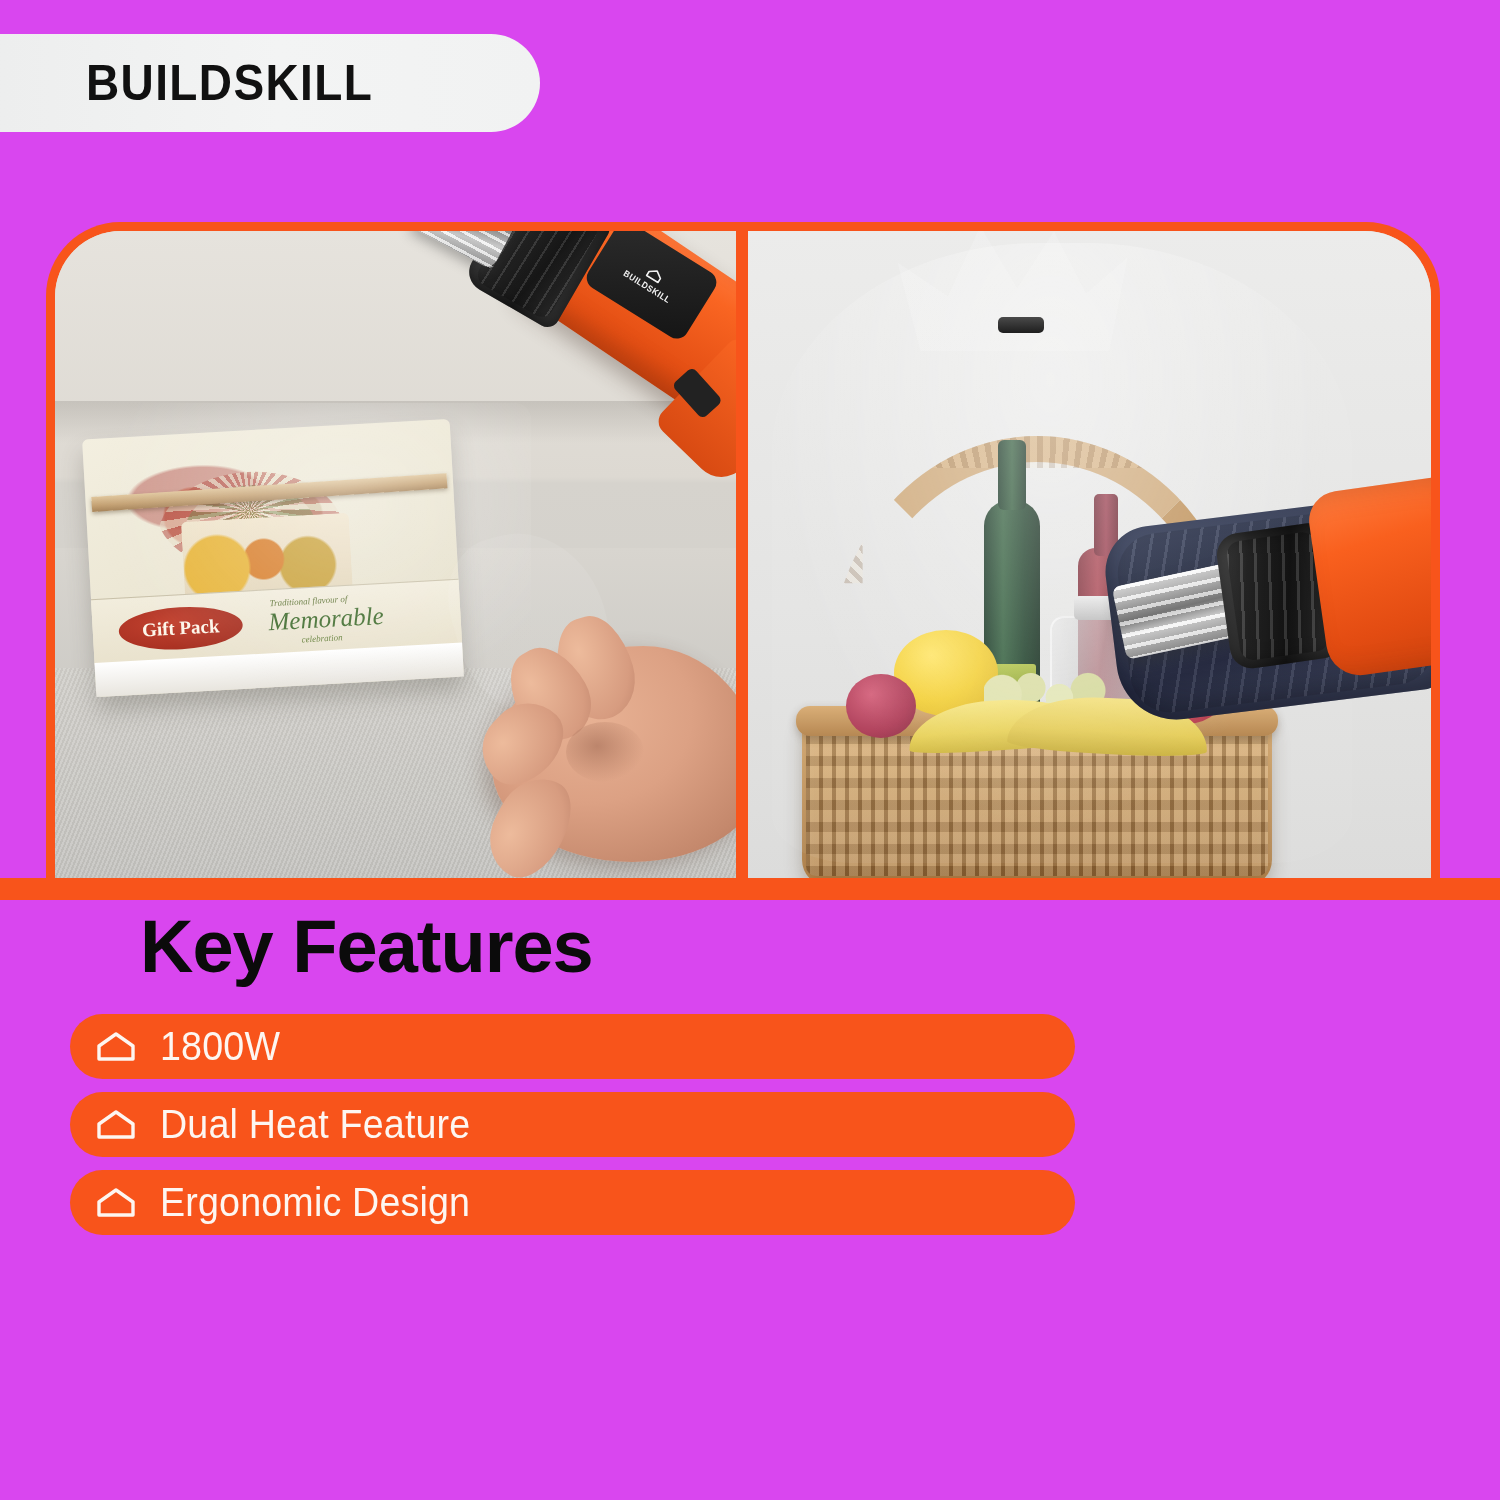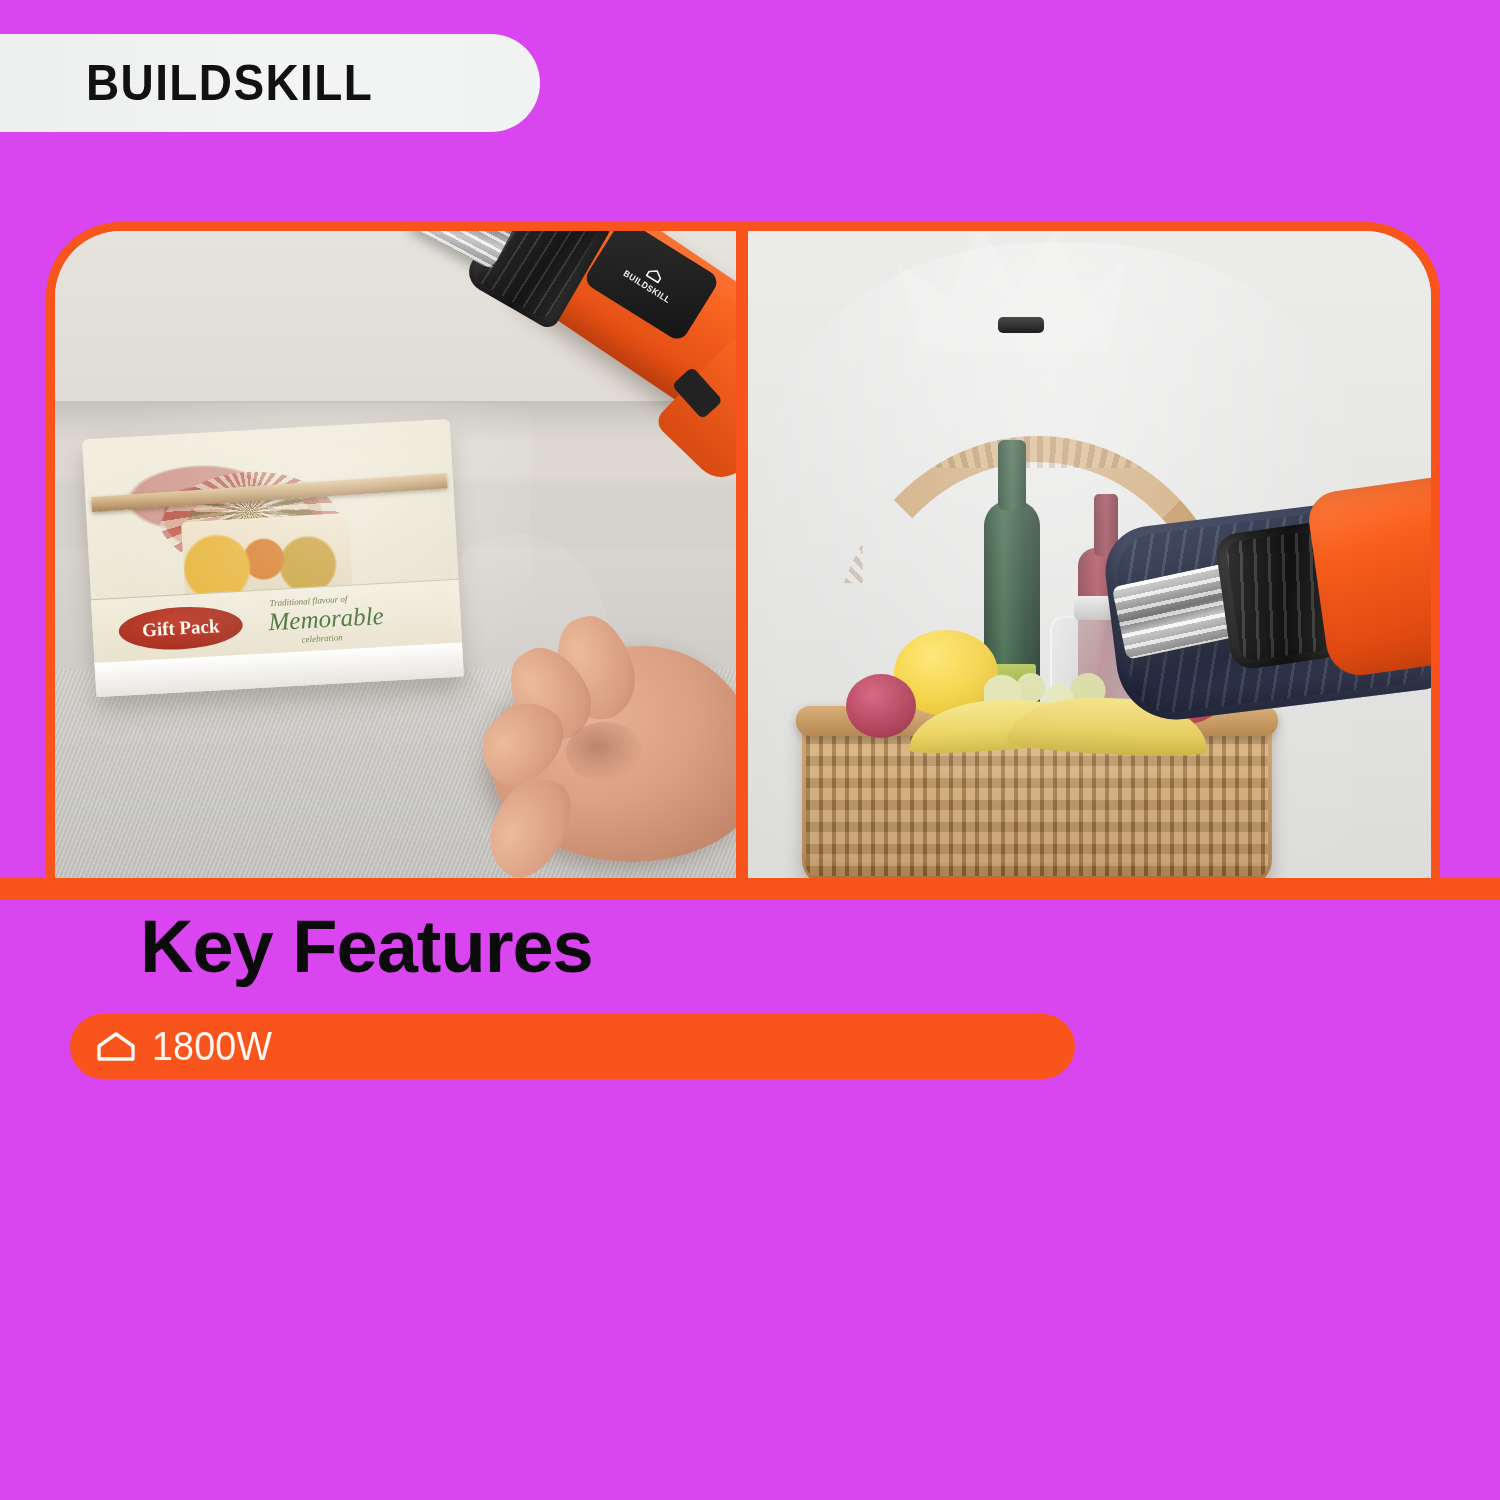--- a/index.html
+++ b/index.html
@@ -522,7 +522,7 @@
     display: flex;
     align-items: center;
     padding-left: 26px;
-    gap: 16px;
+    gap: 24px;
   }
   .feature-icon { flex: 0 0 auto; width: 40px; height: 32px; }
   .feature-label {

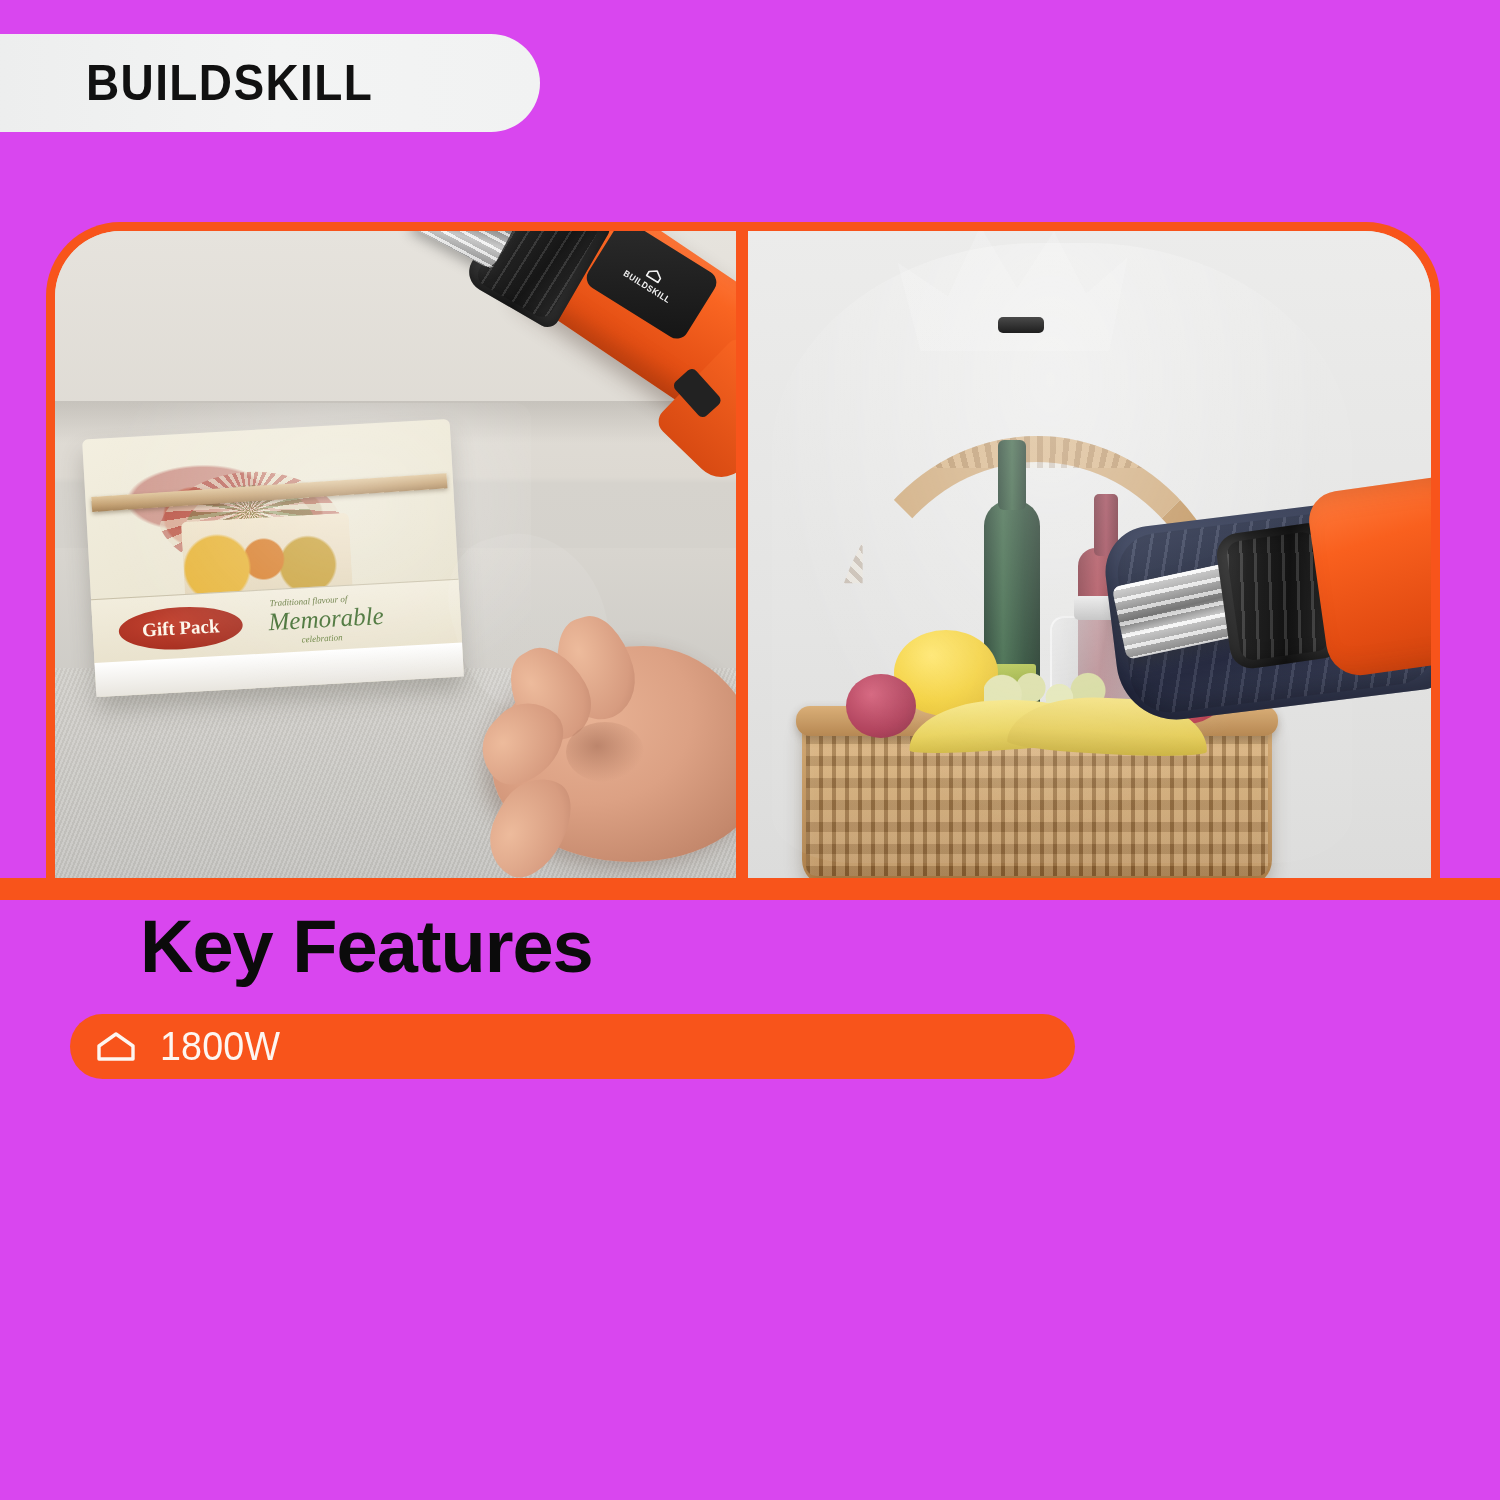--- a/index.html
+++ b/index.html
@@ -654,6 +654,12 @@
         <span class="feature-label">1800W</span>
       </li>
 
+      <li class="feature-pill">
+        <svg class="feature-icon" viewBox="0 0 40 32">
+          <path d="M3 28 L3 15 L20 3 L37 15 L37 28 Z" fill="none" stroke="#fdf6f1" stroke-width="3.4" stroke-linejoin="round" stroke-linecap="round"></path>
+        </svg>
+        <span class="feature-label">Dual Heat Feature</span>
+      </li>
 
 
 

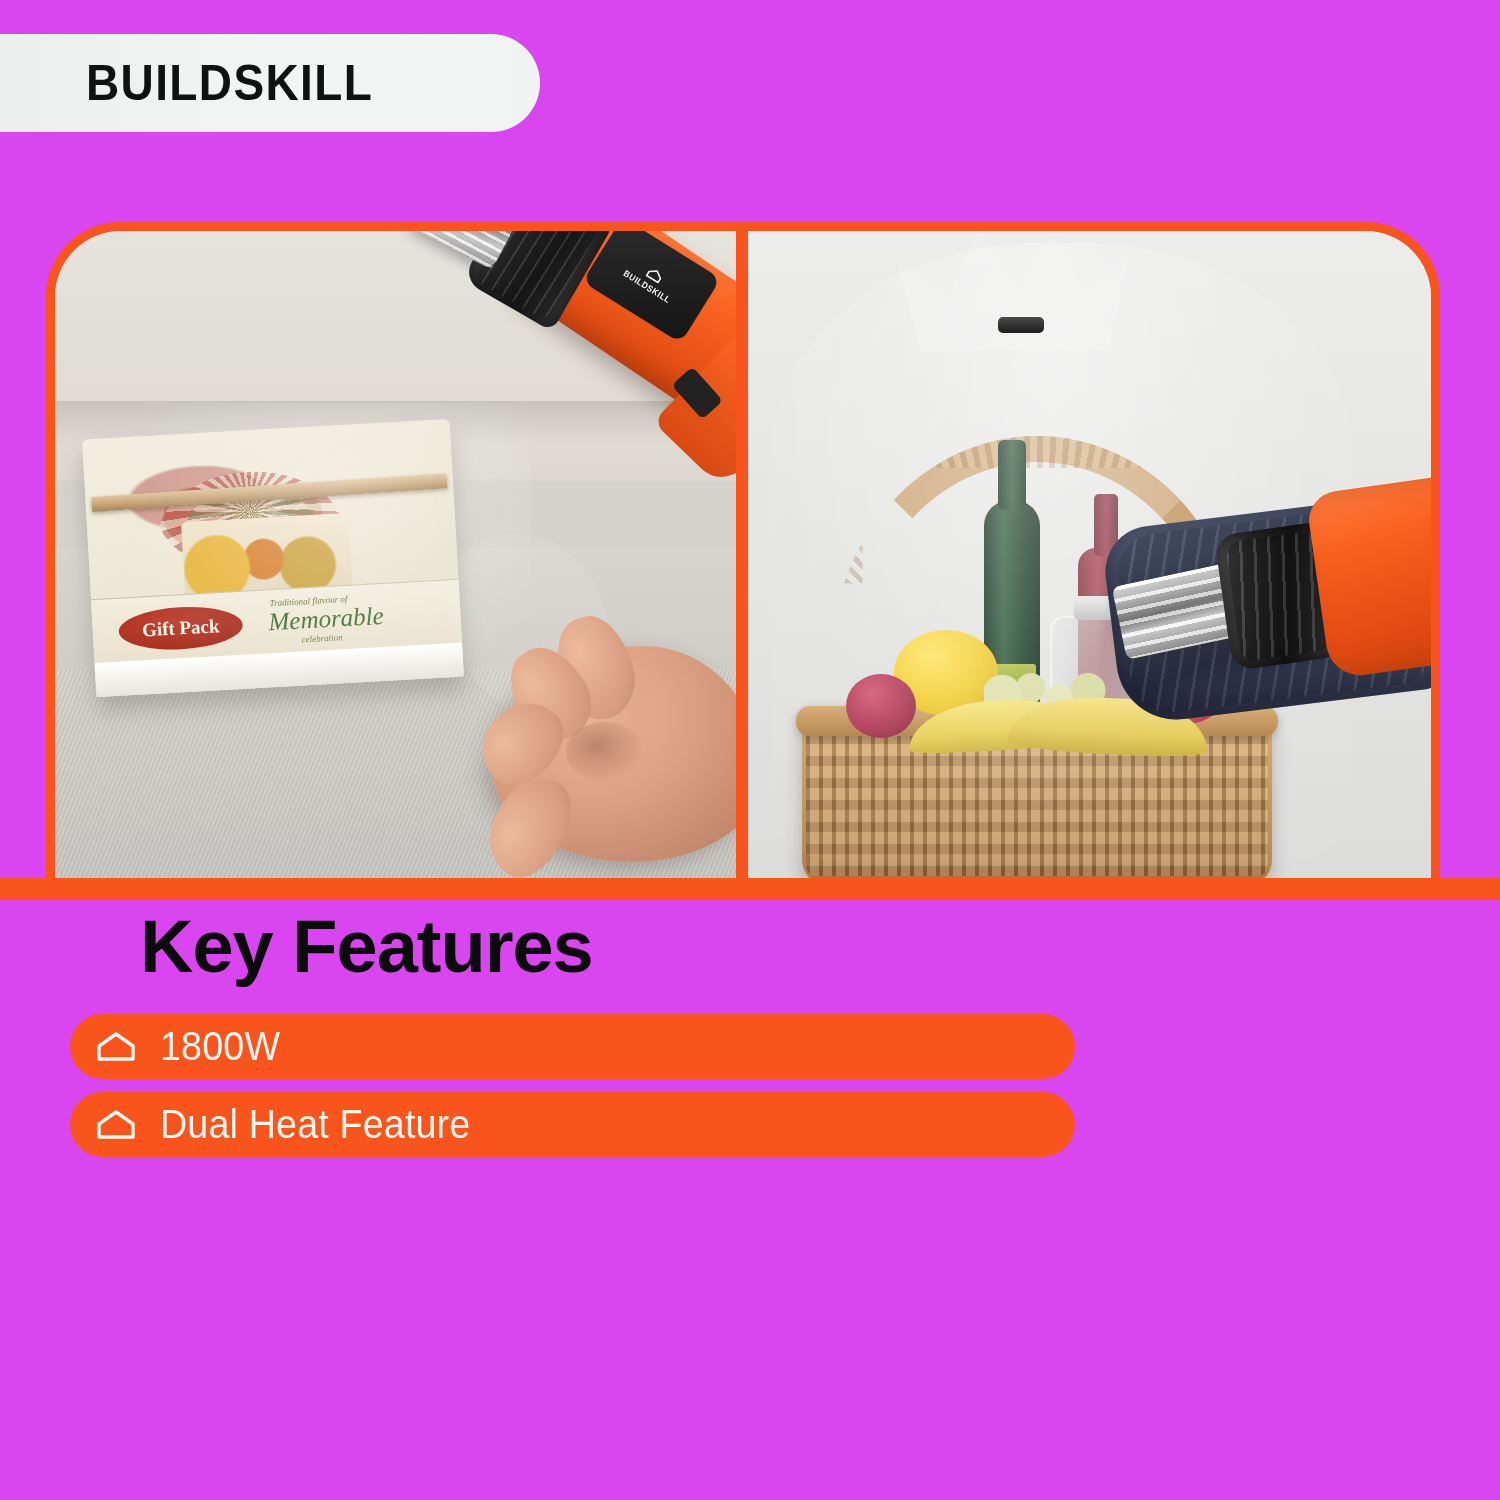--- a/index.html
+++ b/index.html
@@ -663,6 +663,12 @@
 
 
 
+      <li class="feature-pill">
+        <svg class="feature-icon" viewBox="0 0 40 32">
+          <path d="M3 28 L3 15 L20 3 L37 15 L37 28 Z" fill="none" stroke="#fdf6f1" stroke-width="3.4" stroke-linejoin="round" stroke-linecap="round"></path>
+        </svg>
+        <span class="feature-label">Ergonomic Design</span>
+      </li>
 
     </ul>
   </div>

